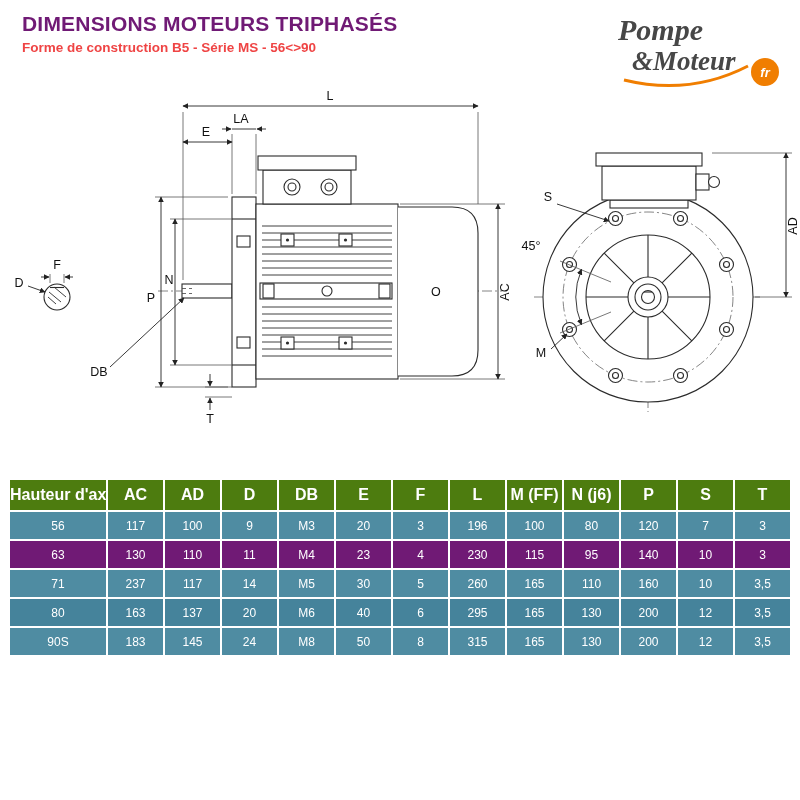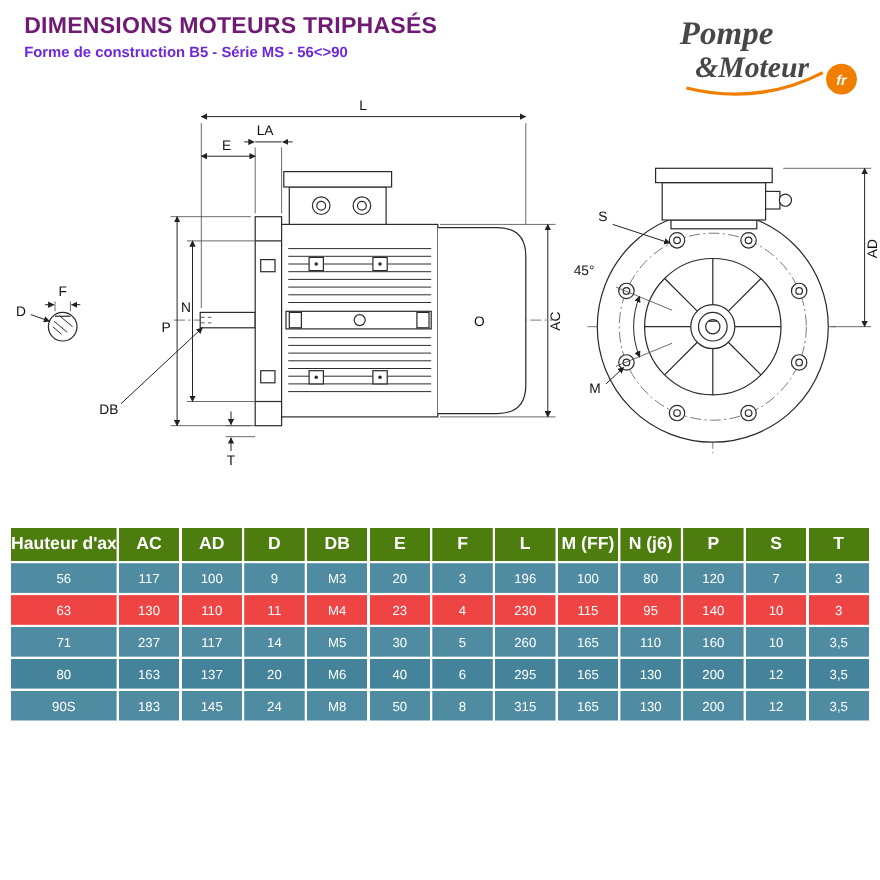--- a/index.html
+++ b/index.html
@@ -11,7 +11,7 @@
   
   .header { position:absolute; top:12px; left:22px; }
   .title { font-size:21px; font-weight:bold; color:#701a75; letter-spacing:.2px; }
-  .subtitle { font-size:13.5px; font-weight:bold; color:#6d28d9; margin-top:4px; }
+  .subtitle { font-size:13.5px; font-weight:bold; color:#ef4444; margin-top:4px; }
 
   
   .logo { position:absolute; top:10px; right:10px; }

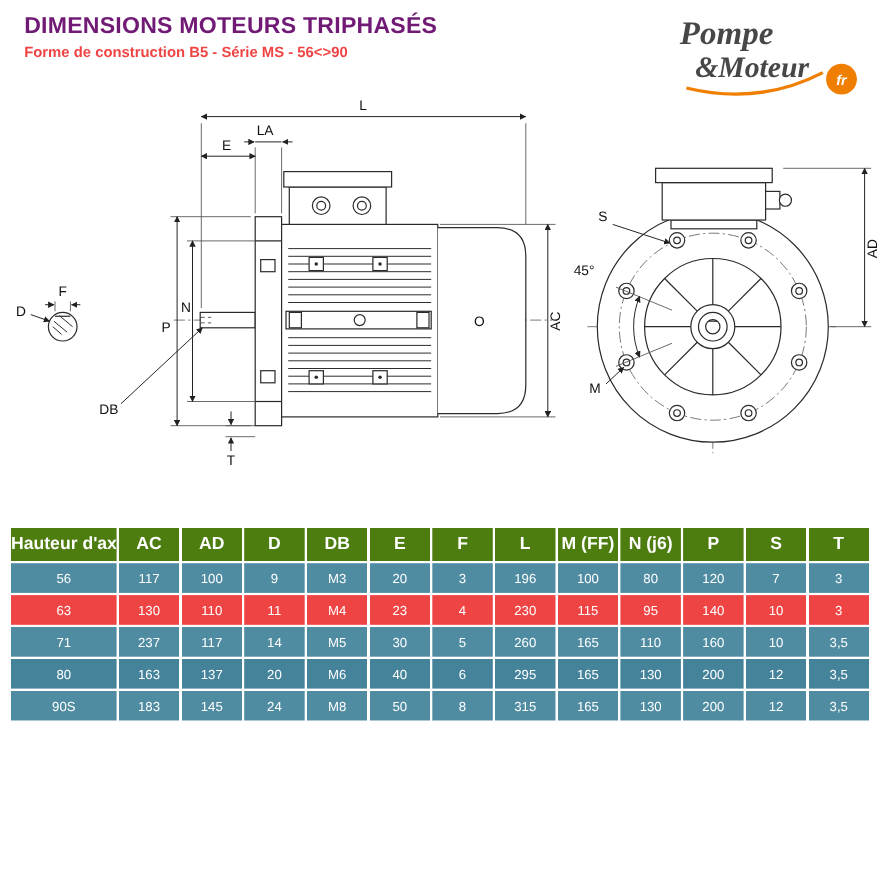--- a/index.html
+++ b/index.html
@@ -39,7 +39,7 @@
   tbody td { height:27px; }
   tbody tr:nth-child(odd)  td { background:#4F8CA2; }
   tbody tr:nth-child(even) td { background:#45839B; }
-  tbody tr.hl td { background:#ef4444; }
+  tbody tr.hl td { background:#701a75; }
 </style>
 </head>
 <body>

